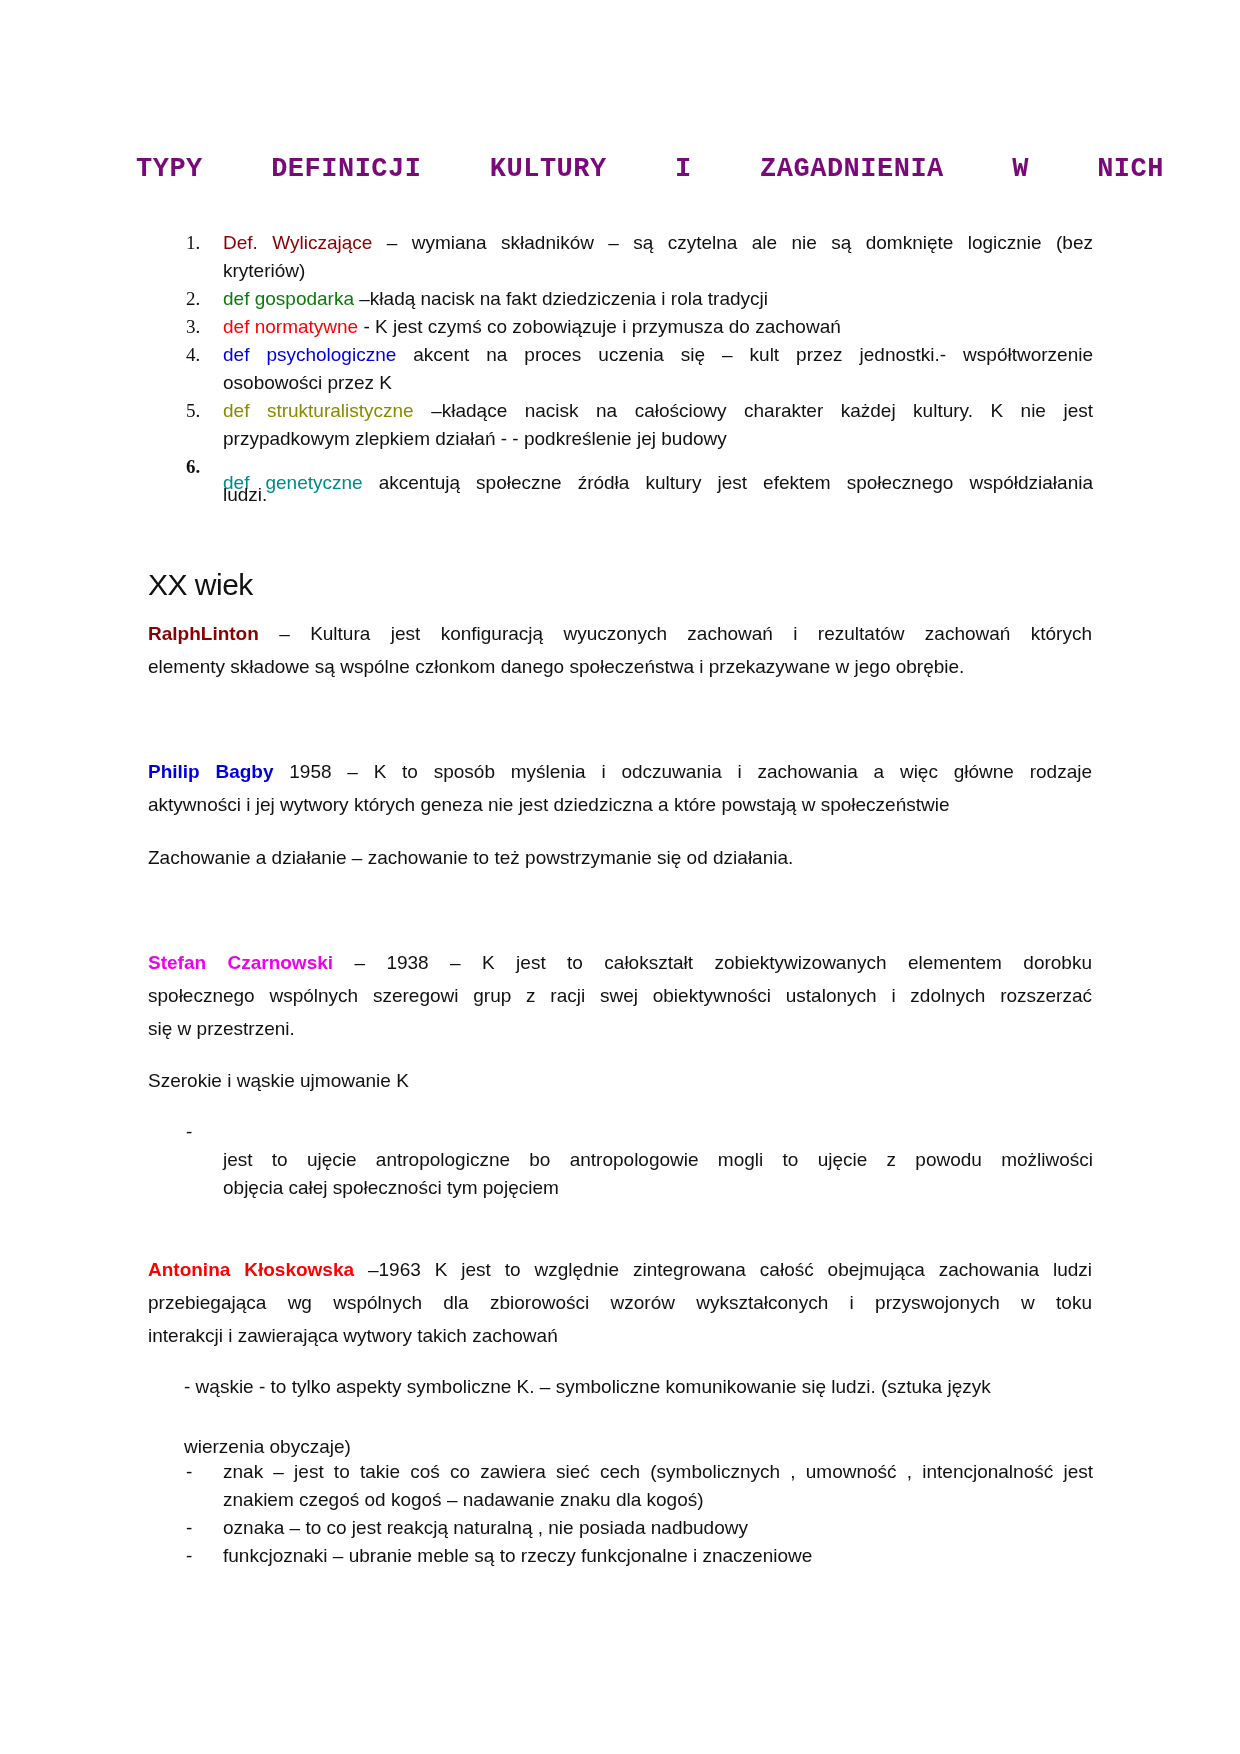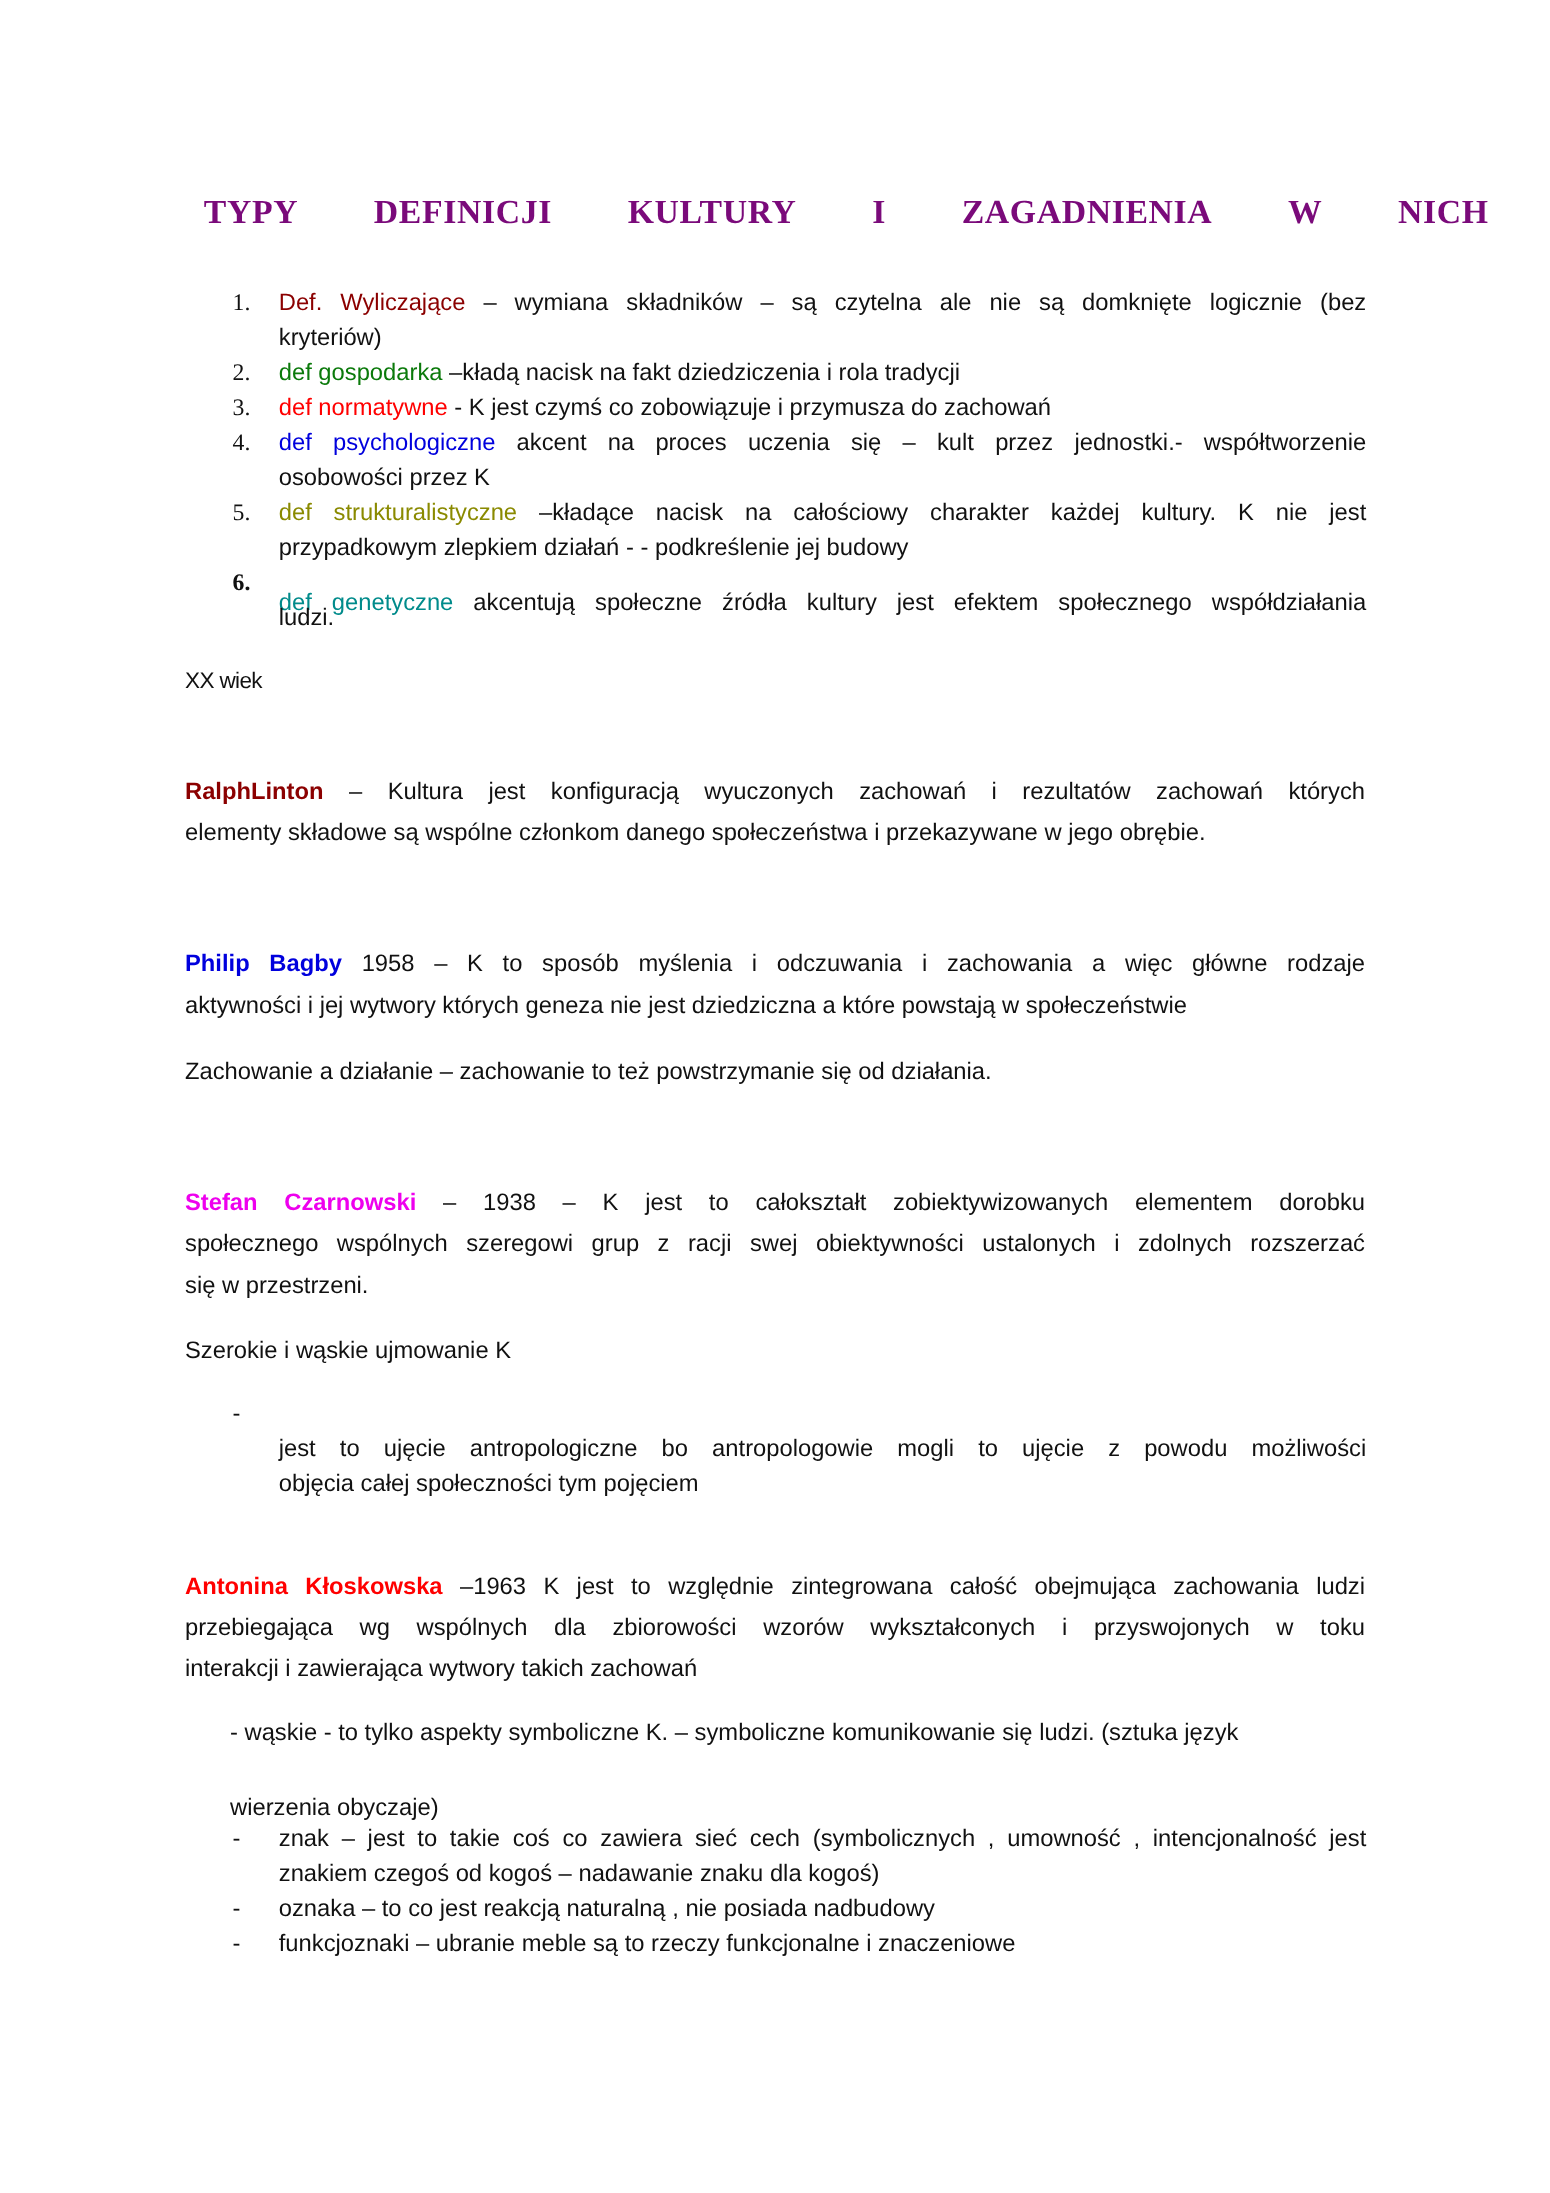--- a/index.html
+++ b/index.html
@@ -6,7 +6,7 @@
   body { width: 1240px; height: 1754px; position: relative; overflow: hidden;
          font-family: "Liberation Sans", "DejaVu Sans", sans-serif; color: #000; }
   .page { position: absolute; left: 0; top: 0; width: 1240px; height: 1754px; background: #fff; }
-  .title { position: absolute; left: 163px; width: 1028px; font-family: Liberation Serif, serif;
+  .title { position: absolute; left: 136px; width: 1028px; font-family: Liberation Mono, monospace;
            font-weight: bold; font-size: 27px; color: #7a0a7a; letter-spacing: 0.5px; line-height: 38px; }
   .title-line1 { top: 150px; display: flex; justify-content: space-between; }
   .title-line2 { top: 188px; }

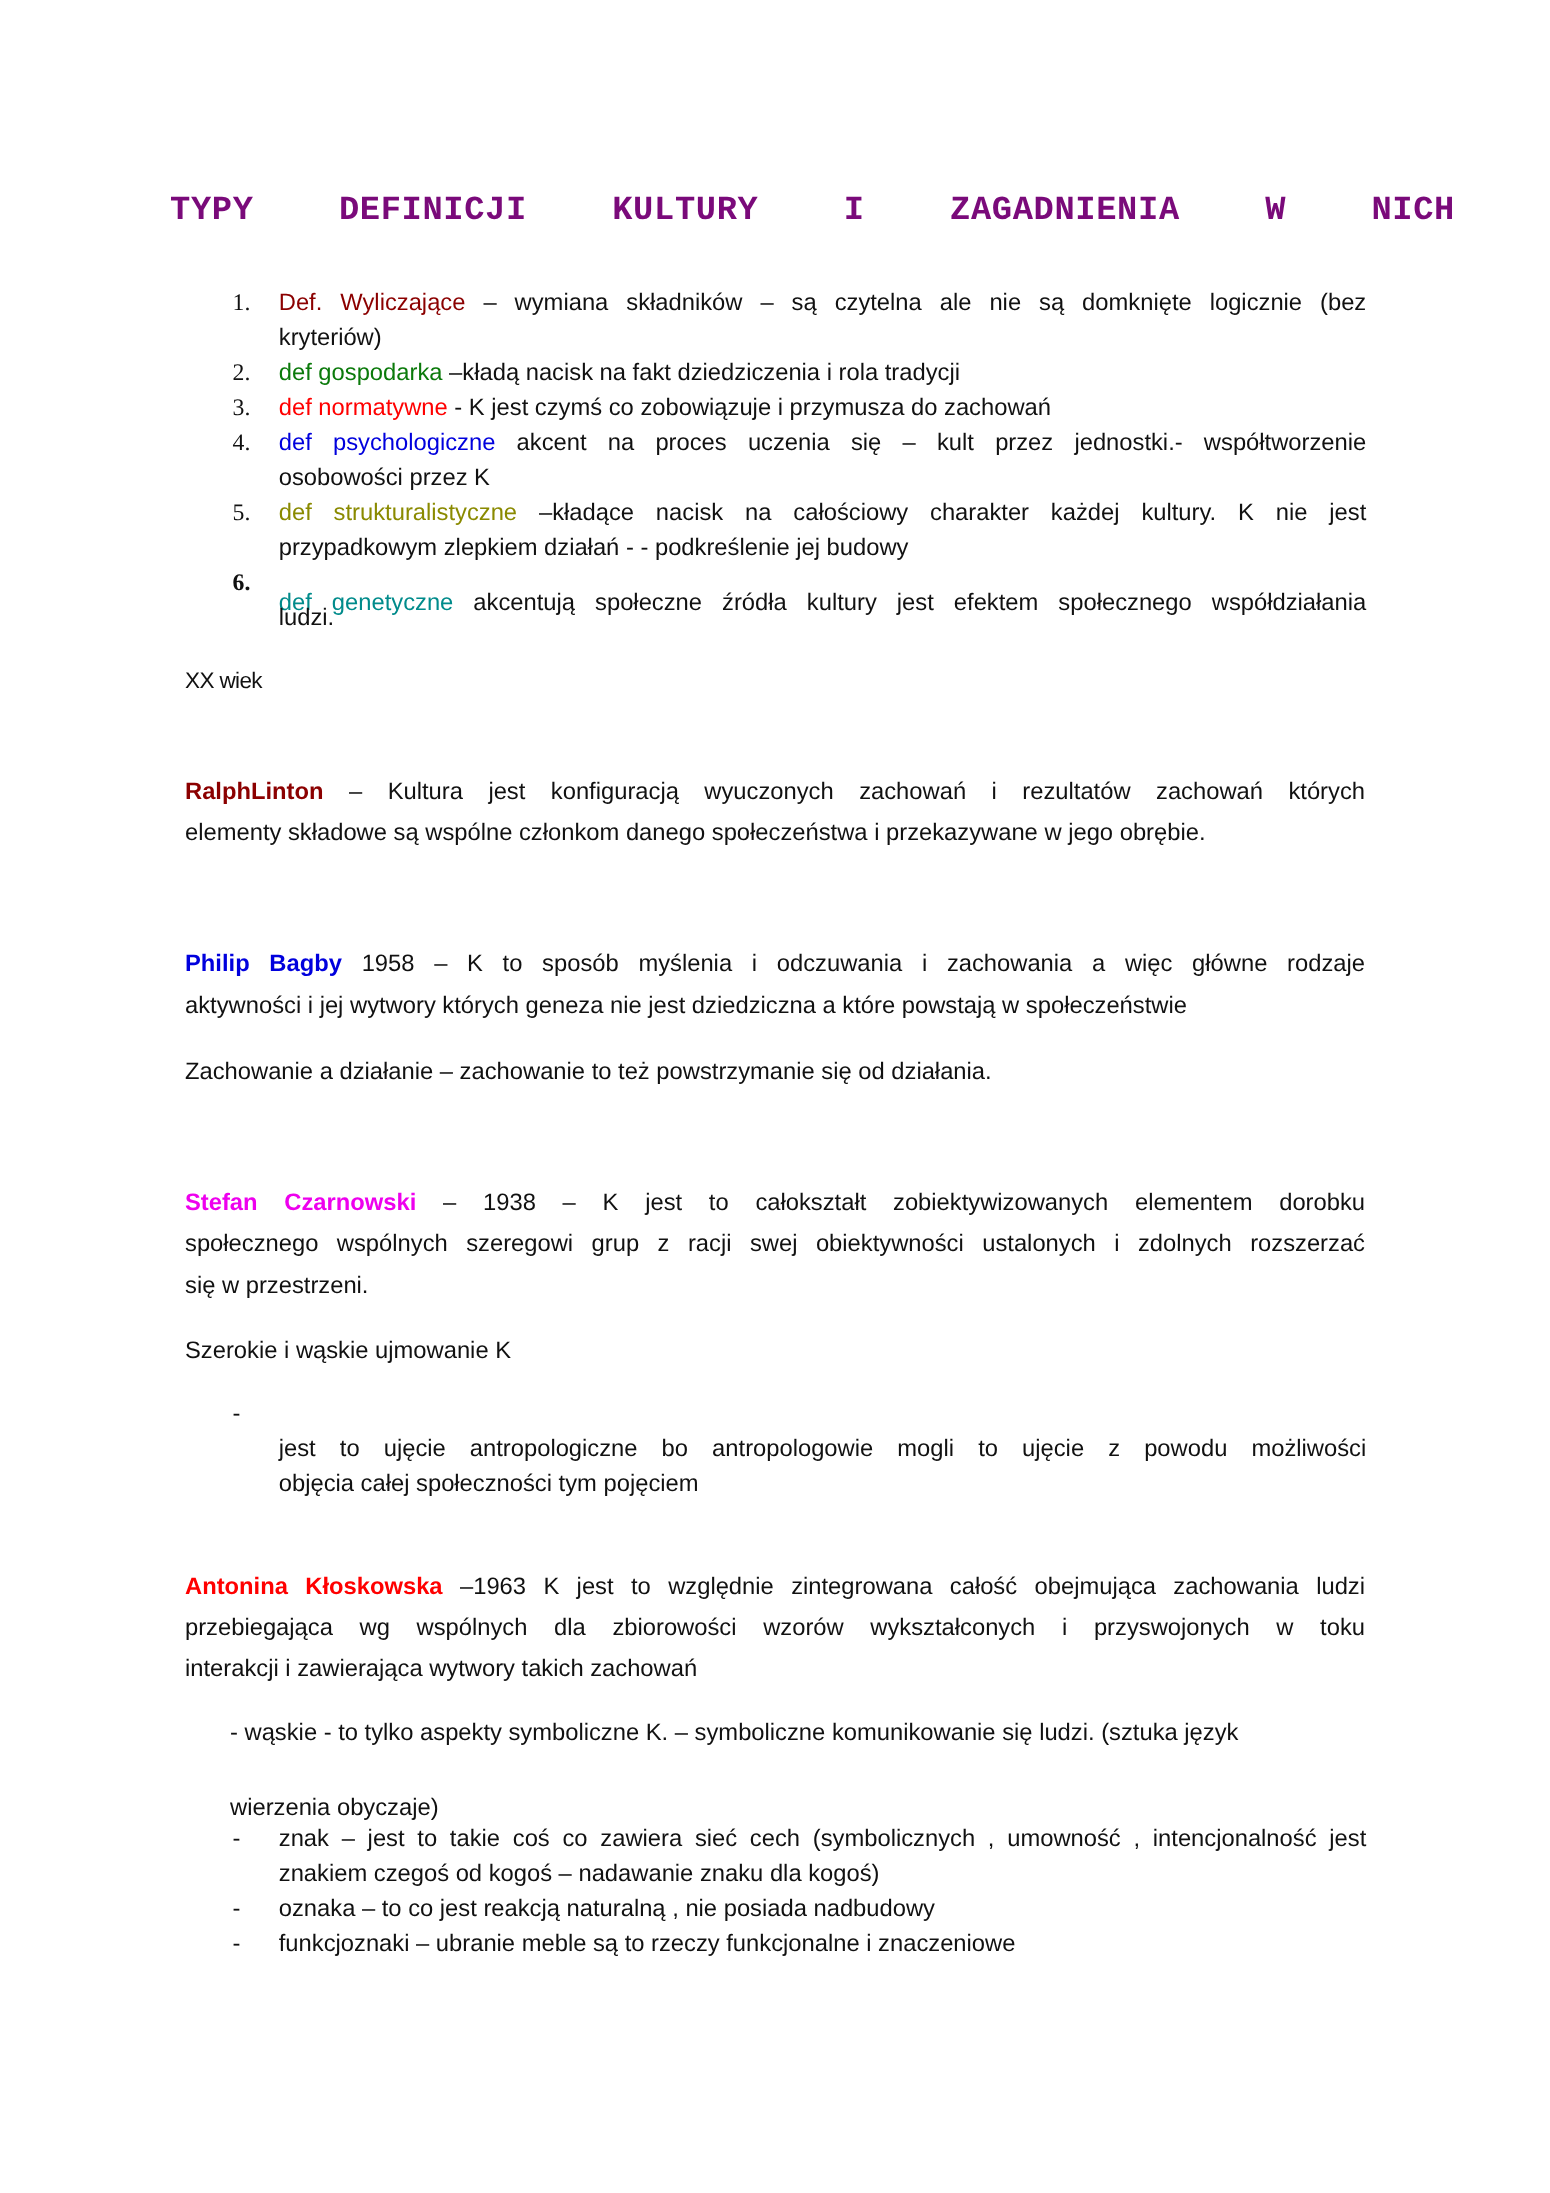--- a/index.html
+++ b/index.html
@@ -15,7 +15,7 @@
   .li { left: 223px; width: 870px; }
   .justfull { text-align: justify; text-align-last: justify; }
   .body { left: 148px; width: 944px; line-height: 33px; }
-  .h2 { position: absolute; left: 148px; top: 527px; font-size: 18px; line-height: 34px; color: #111;
+  .h2 { position: absolute; left: 148px; top: 568px; font-size: 30px; line-height: 34px; color: #111;
         font-family: "Liberation Sans", sans-serif; letter-spacing: -0.5px; }
   .dash { position: absolute; left: 186px; font-size: 19px; line-height: 28px; color: #111; }
   .b { font-weight: bold; }

